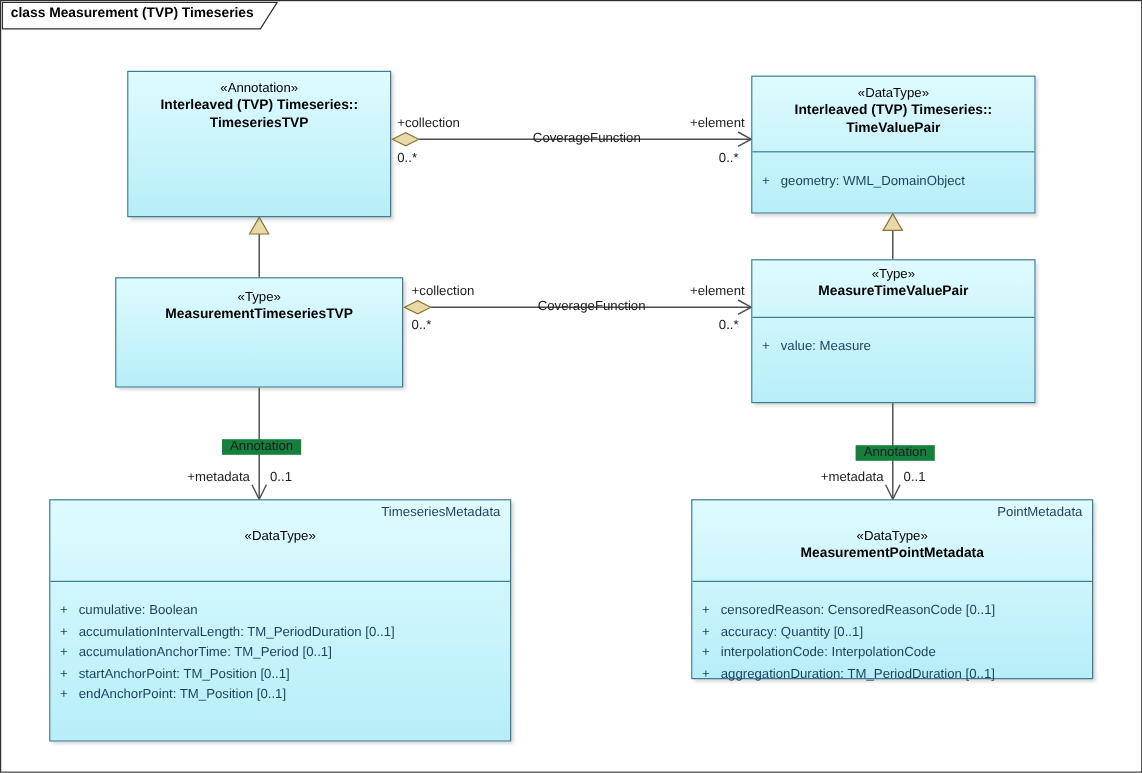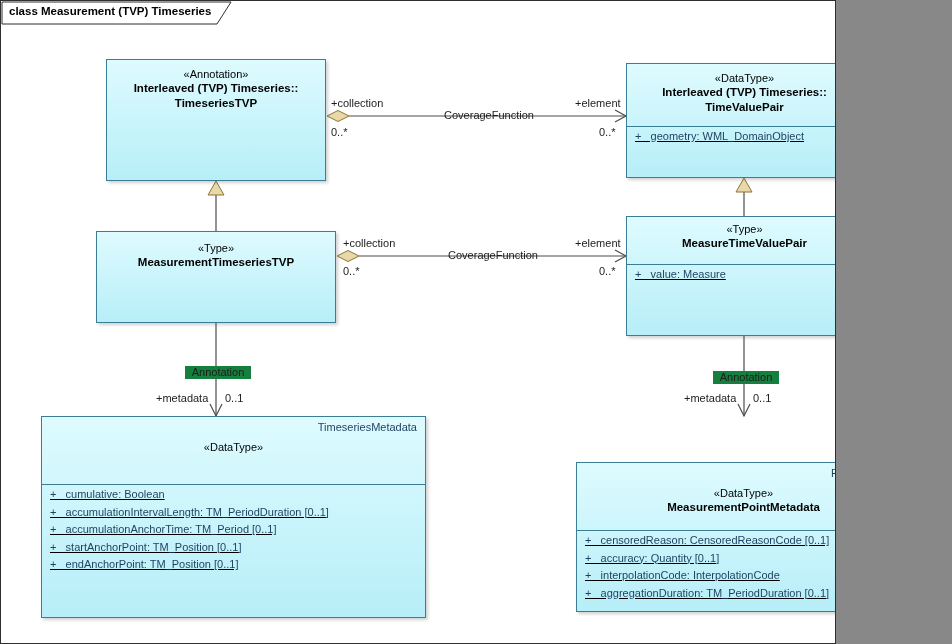--- a/index.html
+++ b/index.html
@@ -13,7 +13,7 @@
   }
   html,body{margin:0;padding:0;background:#888;}
   .canvas{
-    position:relative;width:836px;height:644px;background:#fff;
+    position:relative;width:952px;height:644px;background:#fff;
     border:1px solid #2f2f2f;box-sizing:border-box;overflow:hidden;
     font-family:"Liberation Sans","DejaVu Sans",sans-serif;
   }

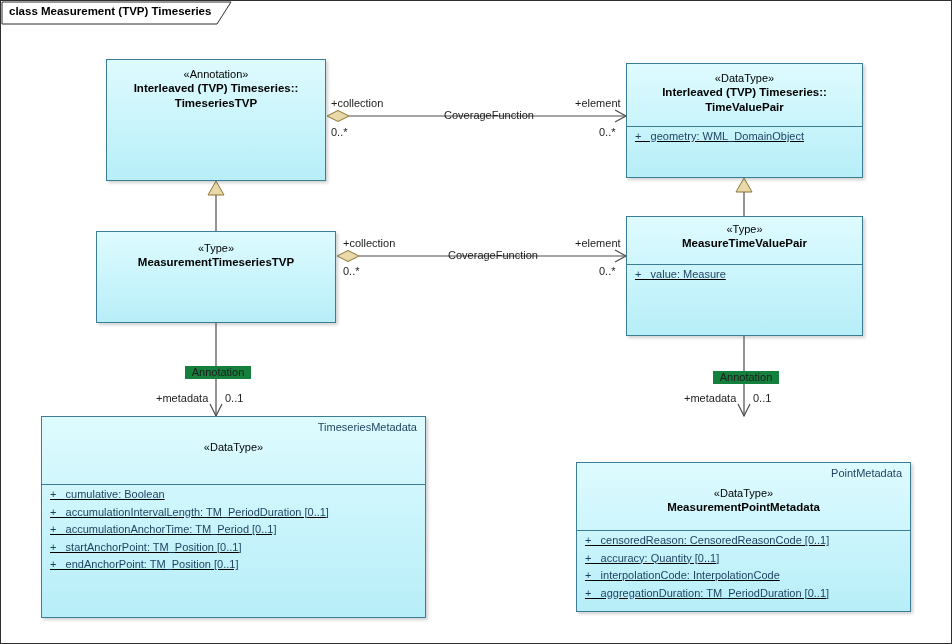--- a/index.html
+++ b/index.html
@@ -44,7 +44,7 @@
   }
   .attr-compartment{
     border-top:1px solid var(--box-border);
-    padding:1px 0 0 8px;box-sizing:border-box;text-decoration:underline;
+    padding:16px 0 0 8px;box-sizing:border-box;
   }
   .attr{
     font-size:11px;color:var(--attr-text);line-height:17.5px;

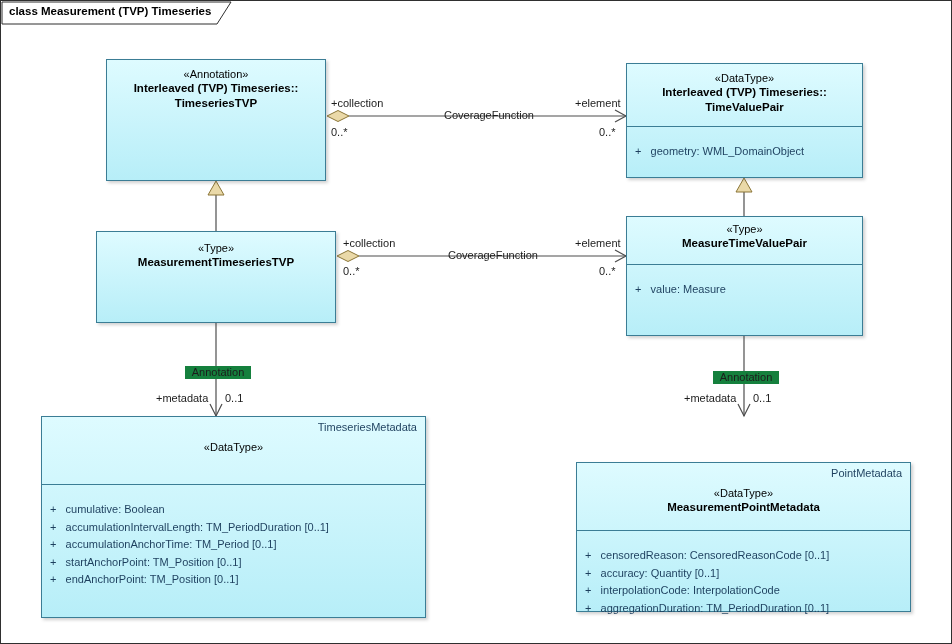--- a/index.html
+++ b/index.html
@@ -140,7 +140,7 @@
     </div>
   </div>
 
-  <div class="uml-box" style="left:575px;top:415px;width:335px;height:150px;margin-top:46px;">
+  <div class="uml-box" style="left:575px;top:415px;width:335px;height:150px;">
     <div class="corner-label">PointMetadata</div>
     <div class="box-header" style="height:67px;padding-top:24px;">
       <div class="stereotype">«DataType»</div>

